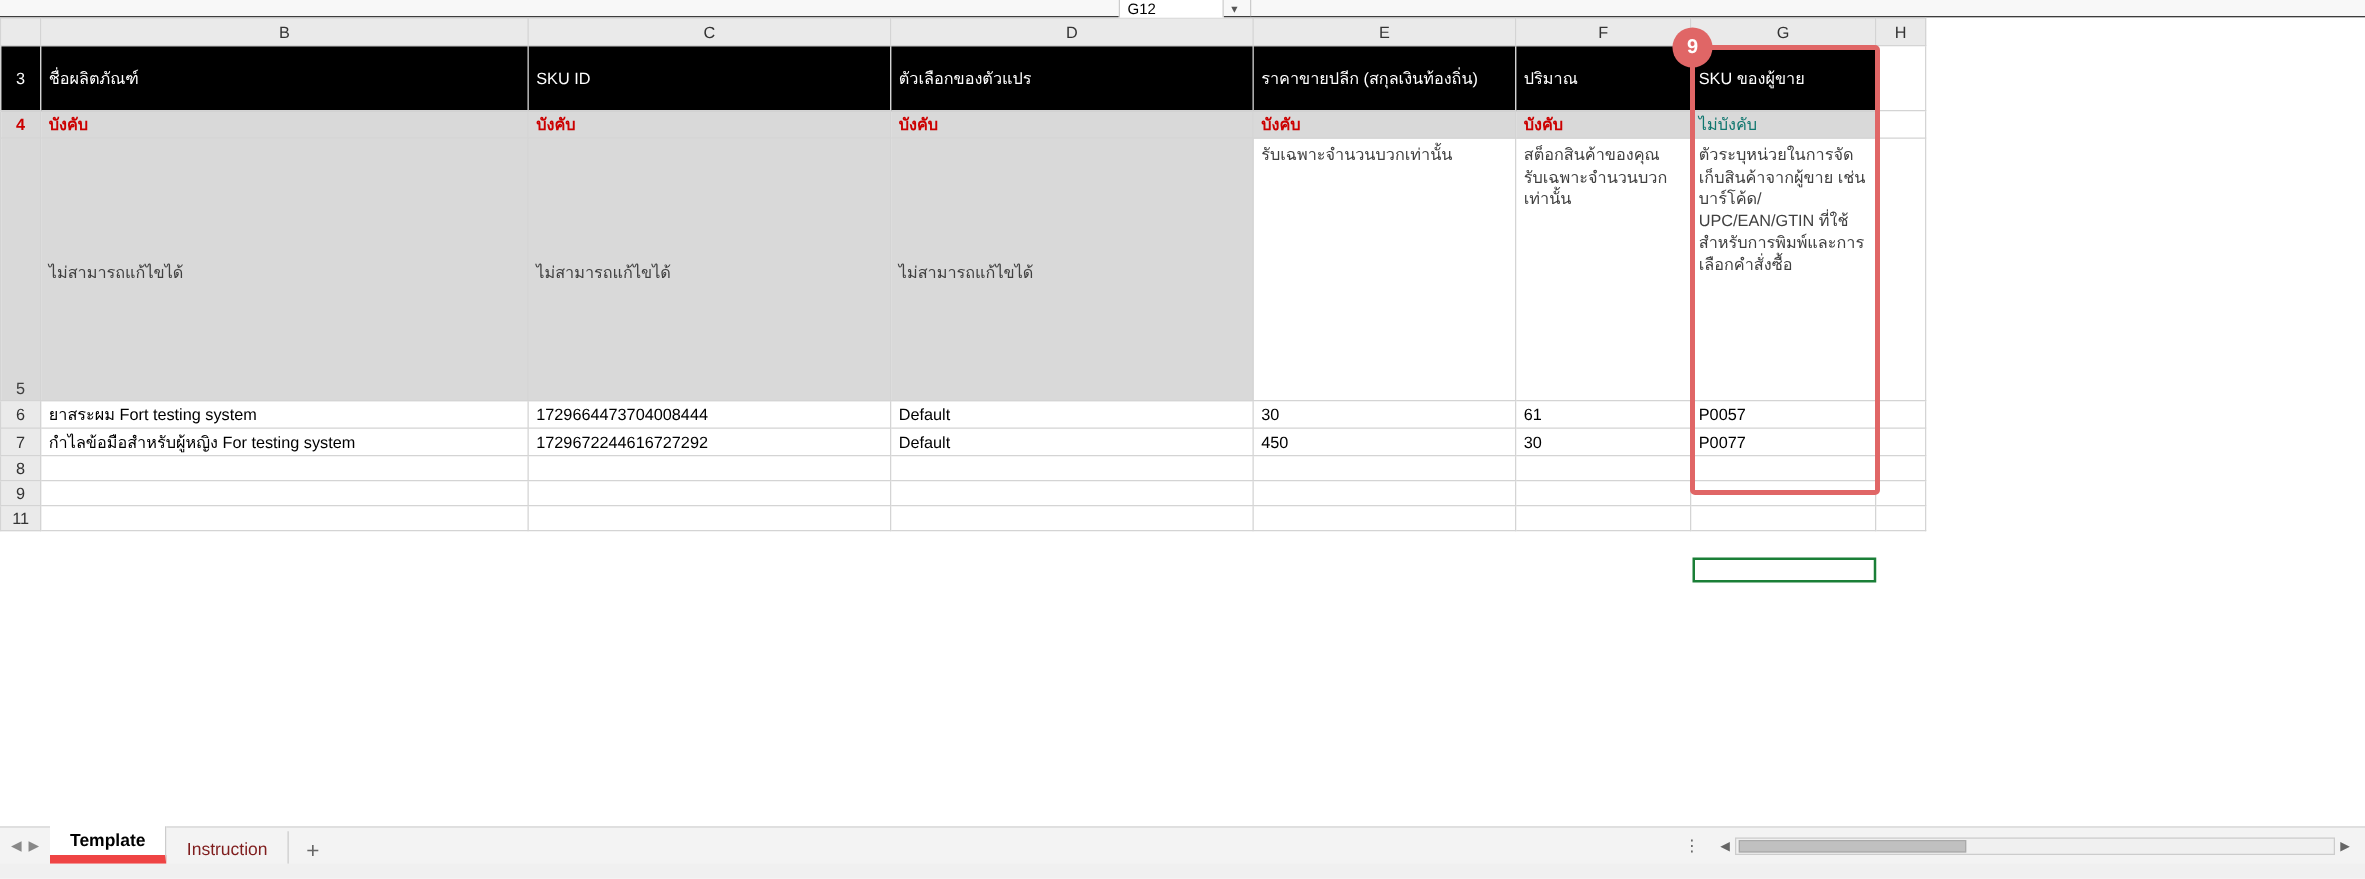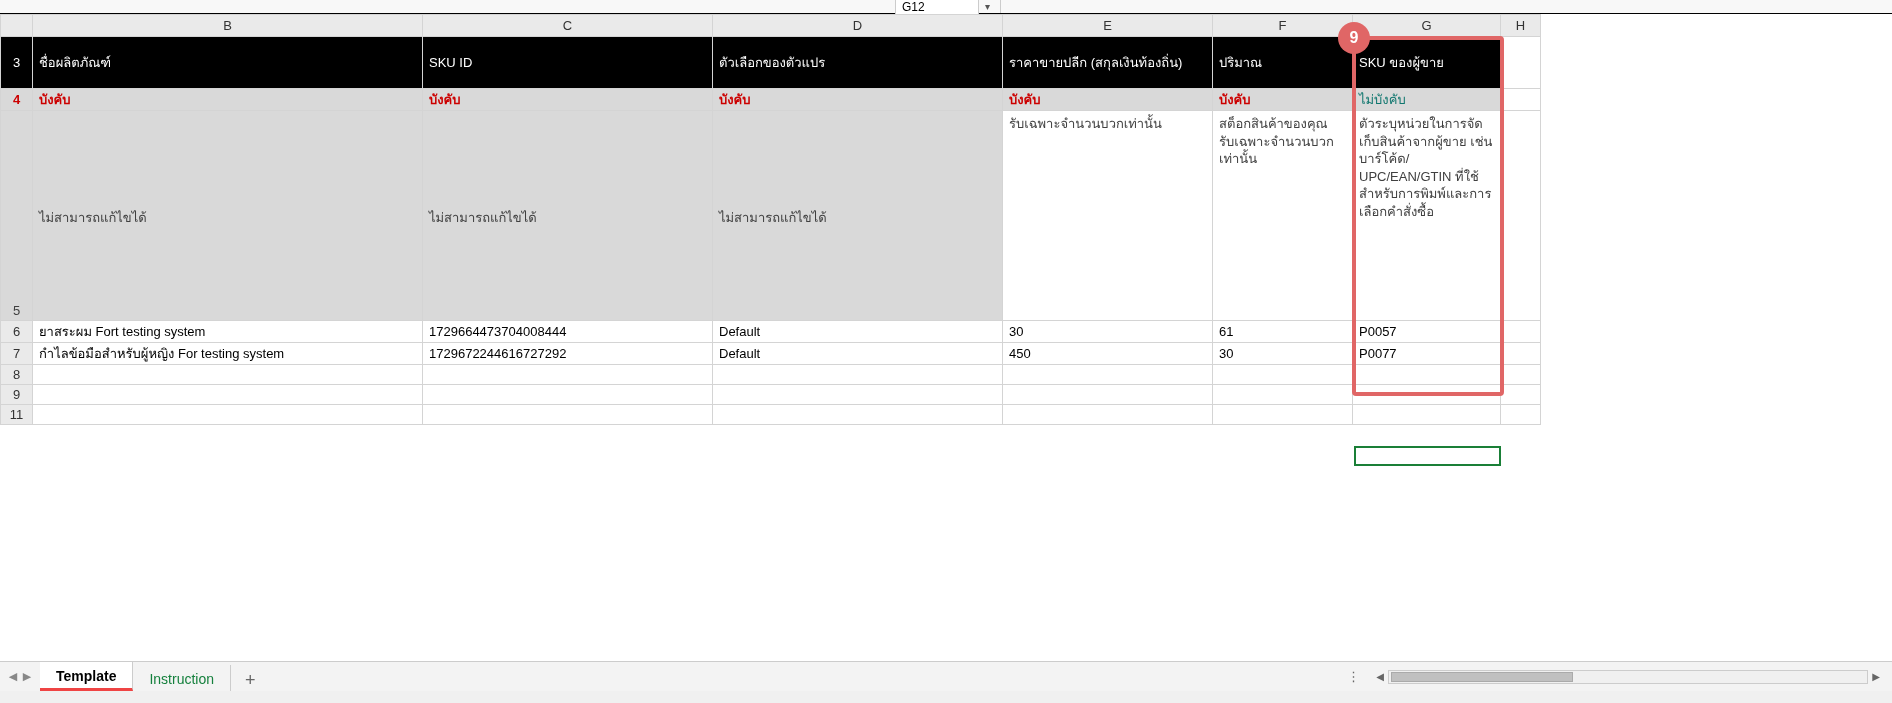--- a/index.html
+++ b/index.html
@@ -46,7 +46,7 @@
 .sheet-nav span { cursor: pointer; }
 .tabs { display: flex; align-items: flex-end; height: 100%; }
 .tab { padding: 6px 16px 4px; border-right: 1px solid #ccc; cursor: pointer; font-size: 14px; color: #15803d; }
-.tab.active { background: #fff; border-bottom: 3px solid #ef4444; font-weight: 600; color: #000; }
+.tab.active { background: #fff; border-bottom: 7px solid #ef4444; font-weight: 600; color: #000; }
 .tab-add { padding: 0 14px; color: #666; font-size: 18px; cursor: pointer; }
 .sheet-spacer { flex: 1; }
 .sheet-dots { padding: 0 12px; color: #666; cursor: pointer; }

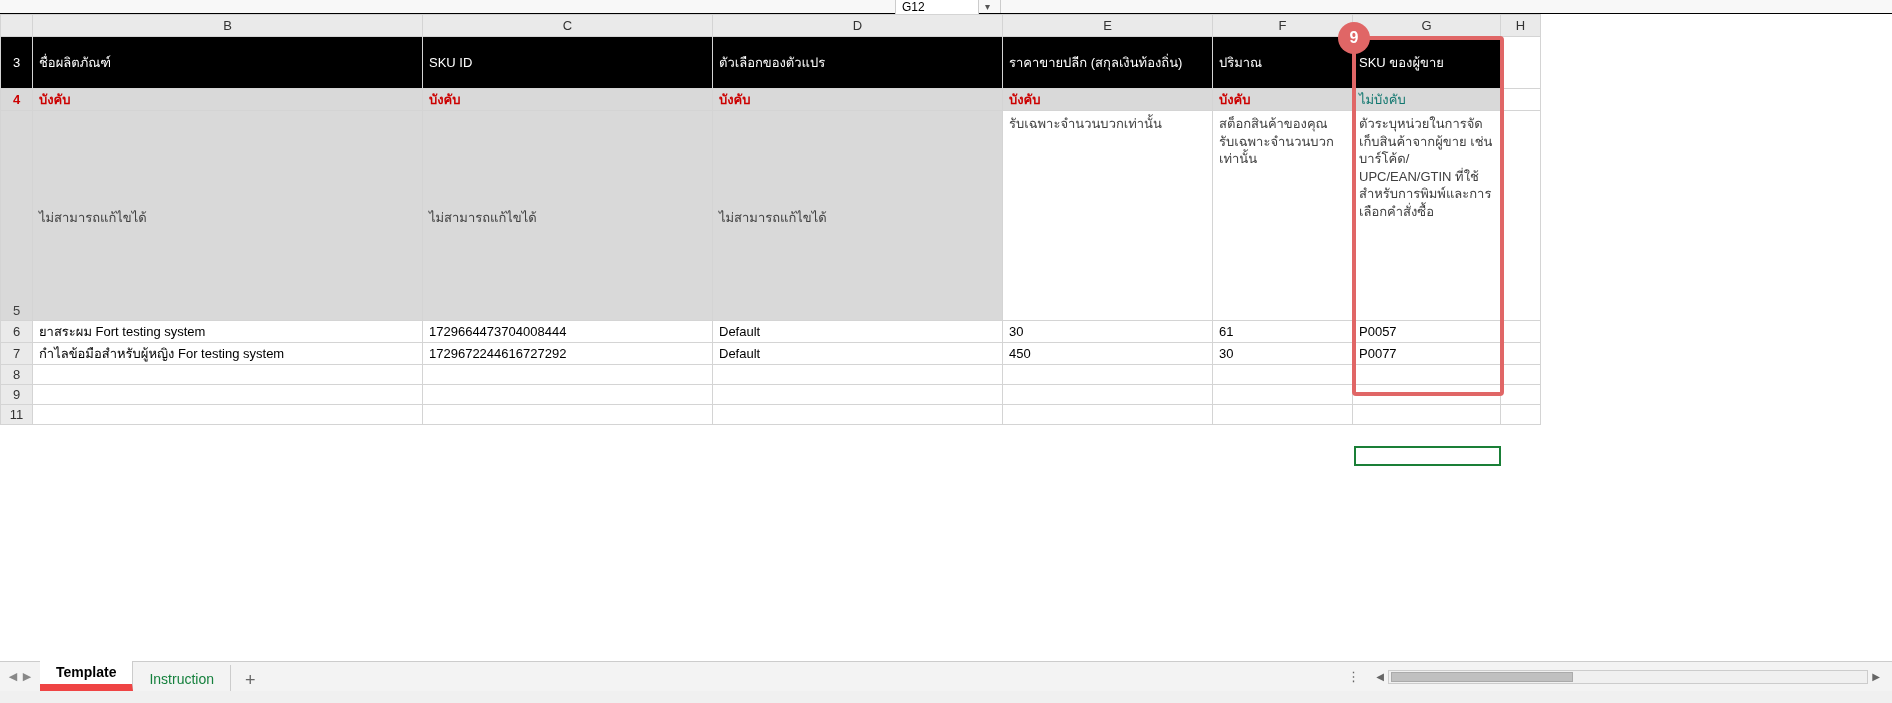--- a/index.html
+++ b/index.html
@@ -45,7 +45,7 @@
 .sheet-nav { width: 40px; display: flex; justify-content: space-around; color: #888; font-size: 11px; padding: 0 6px; }
 .sheet-nav span { cursor: pointer; }
 .tabs { display: flex; align-items: flex-end; height: 100%; }
-.tab { padding: 6px 16px 4px; border-right: 1px solid #ccc; cursor: pointer; font-size: 14px; color: #15803d; }
+.tab { padding: 6px 16px 4px; border-right: 1px solid #ccc; cursor: pointer; font-size: 14px; color: #7f1d1d; }
 .tab.active { background: #fff; border-bottom: 7px solid #ef4444; font-weight: 600; color: #000; }
 .tab-add { padding: 0 14px; color: #666; font-size: 18px; cursor: pointer; }
 .sheet-spacer { flex: 1; }

